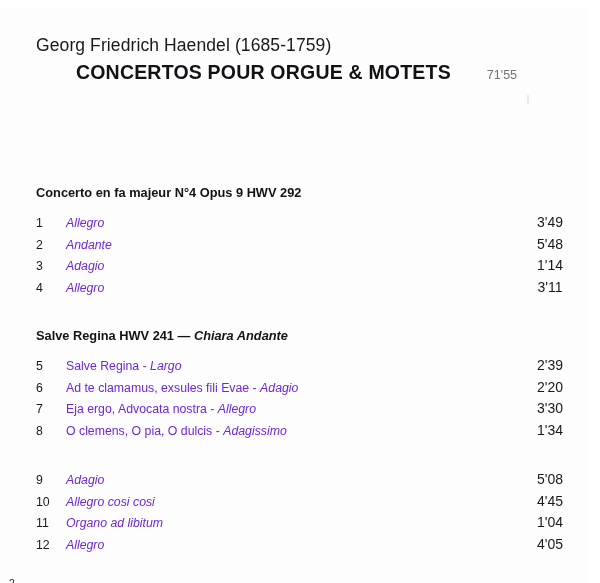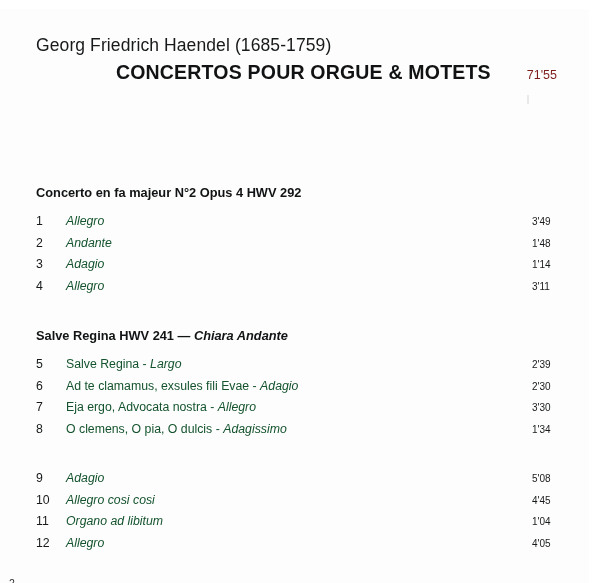--- a/index.html
+++ b/index.html
@@ -38,7 +38,7 @@
   .album-row {
     display: flex;
     align-items: flex-end;
-    justify-content: flex-end;
+    justify-content: center;
     margin-top: 5px;
     gap: 36px;
   }

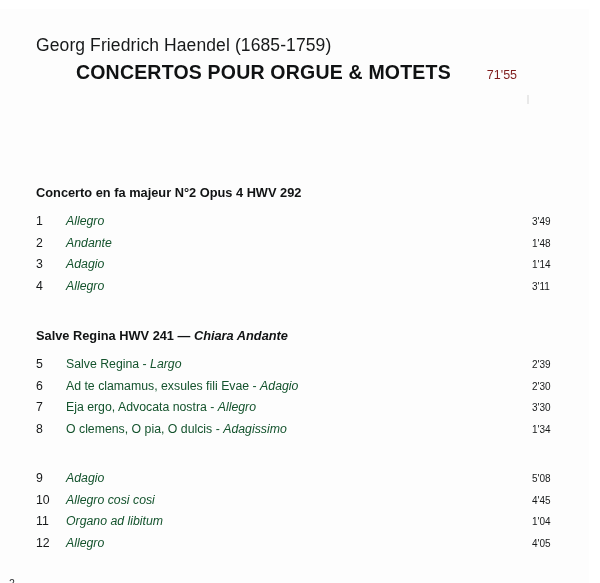--- a/index.html
+++ b/index.html
@@ -51,7 +51,7 @@
   }
   .total-time {
     font-size: 12.5px;
-    color: #7f1d1d;
+    color: #737373;
     padding-bottom: 2px;
     padding-right: 4px;
     white-space: nowrap;

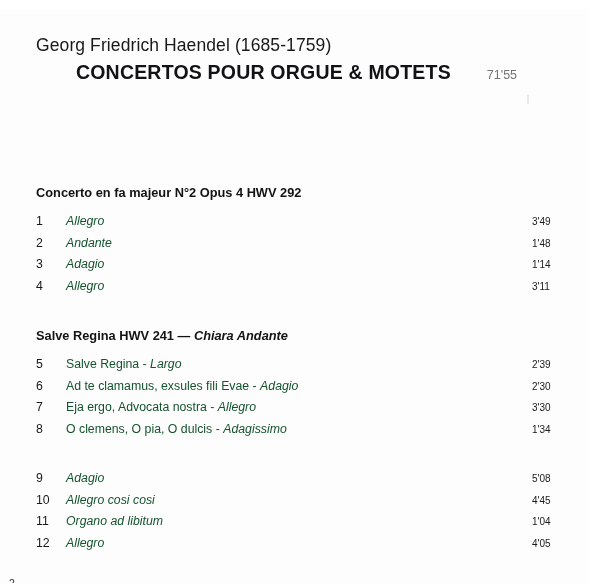--- a/index.html
+++ b/index.html
@@ -141,7 +141,7 @@
   <div class="content">
 
     <div class="work">
-      <div class="work-title"><span>Concerto en fa majeur N°2 Opus 4 HWV 292</span><span class="performer"></span></div>
+      <div class="work-title"><span>Concerto en fa majeur N°4 Opus 9 HWV 292</span><span class="performer"></span></div>
       <div class="track">
         <div class="tk-num">1</div>
         <div class="tk-title"><span class="it">Allegro</span></div>

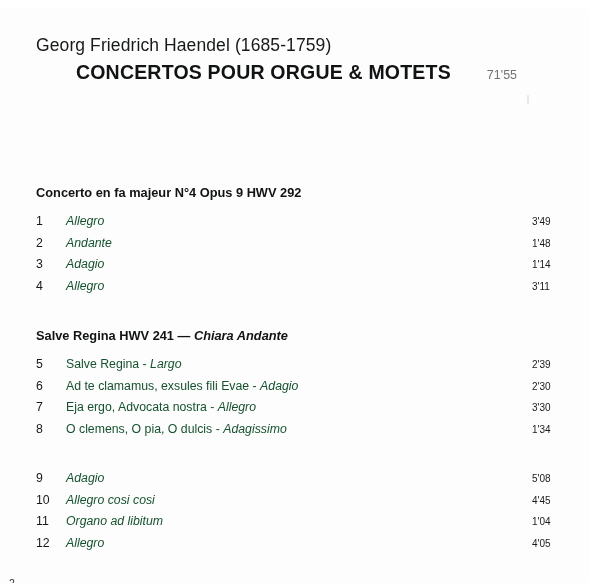--- a/index.html
+++ b/index.html
@@ -100,7 +100,7 @@
   .tk-title {
     flex: 1 1 auto;
     font-size: 12.3px;
-    color: #14532d;
+    color: #6d28d9;
     white-space: nowrap;
   }
   .tk-title .it {

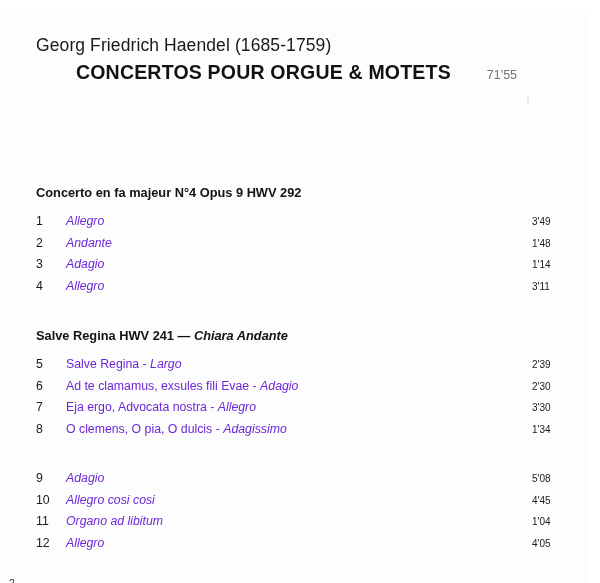--- a/index.html
+++ b/index.html
@@ -108,9 +108,9 @@
   }
   .tk-dur {
     flex: 0 0 auto;
-    font-size: 10px;
+    font-size: 14px;
     color: #17191a;
-    text-align: left;
+    text-align: center;
     min-width: 36px;
     padding-right: 4px;
   }

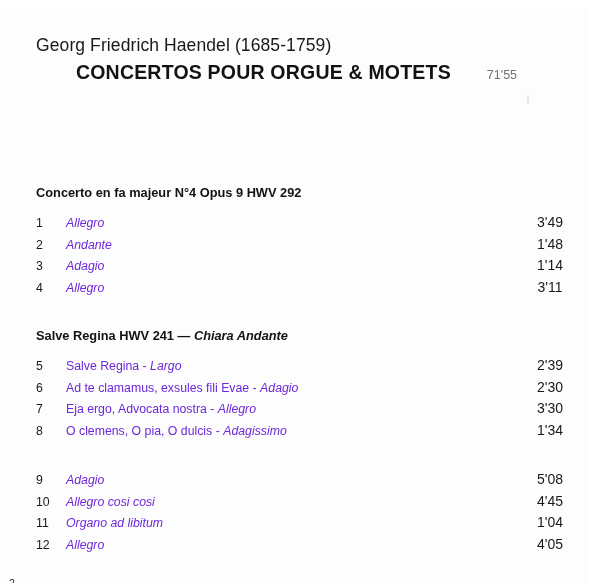--- a/index.html
+++ b/index.html
@@ -150,7 +150,7 @@
       <div class="track">
         <div class="tk-num">2</div>
         <div class="tk-title"><span class="it">Andante</span></div>
-        <div class="tk-dur">1'48</div>
+        <div class="tk-dur">5'48</div>
       </div>
       <div class="track">
         <div class="tk-num">3</div>

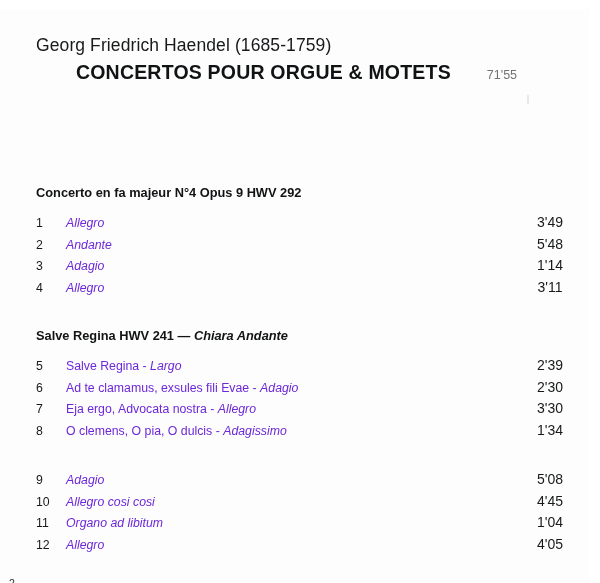--- a/index.html
+++ b/index.html
@@ -176,7 +176,7 @@
       <div class="track">
         <div class="tk-num">6</div>
         <div class="tk-title"><span>Ad te clamamus, exsules fili Evae - </span><span class="it">Adagio</span></div>
-        <div class="tk-dur">2'30</div>
+        <div class="tk-dur">2'20</div>
       </div>
       <div class="track">
         <div class="tk-num">7</div>

